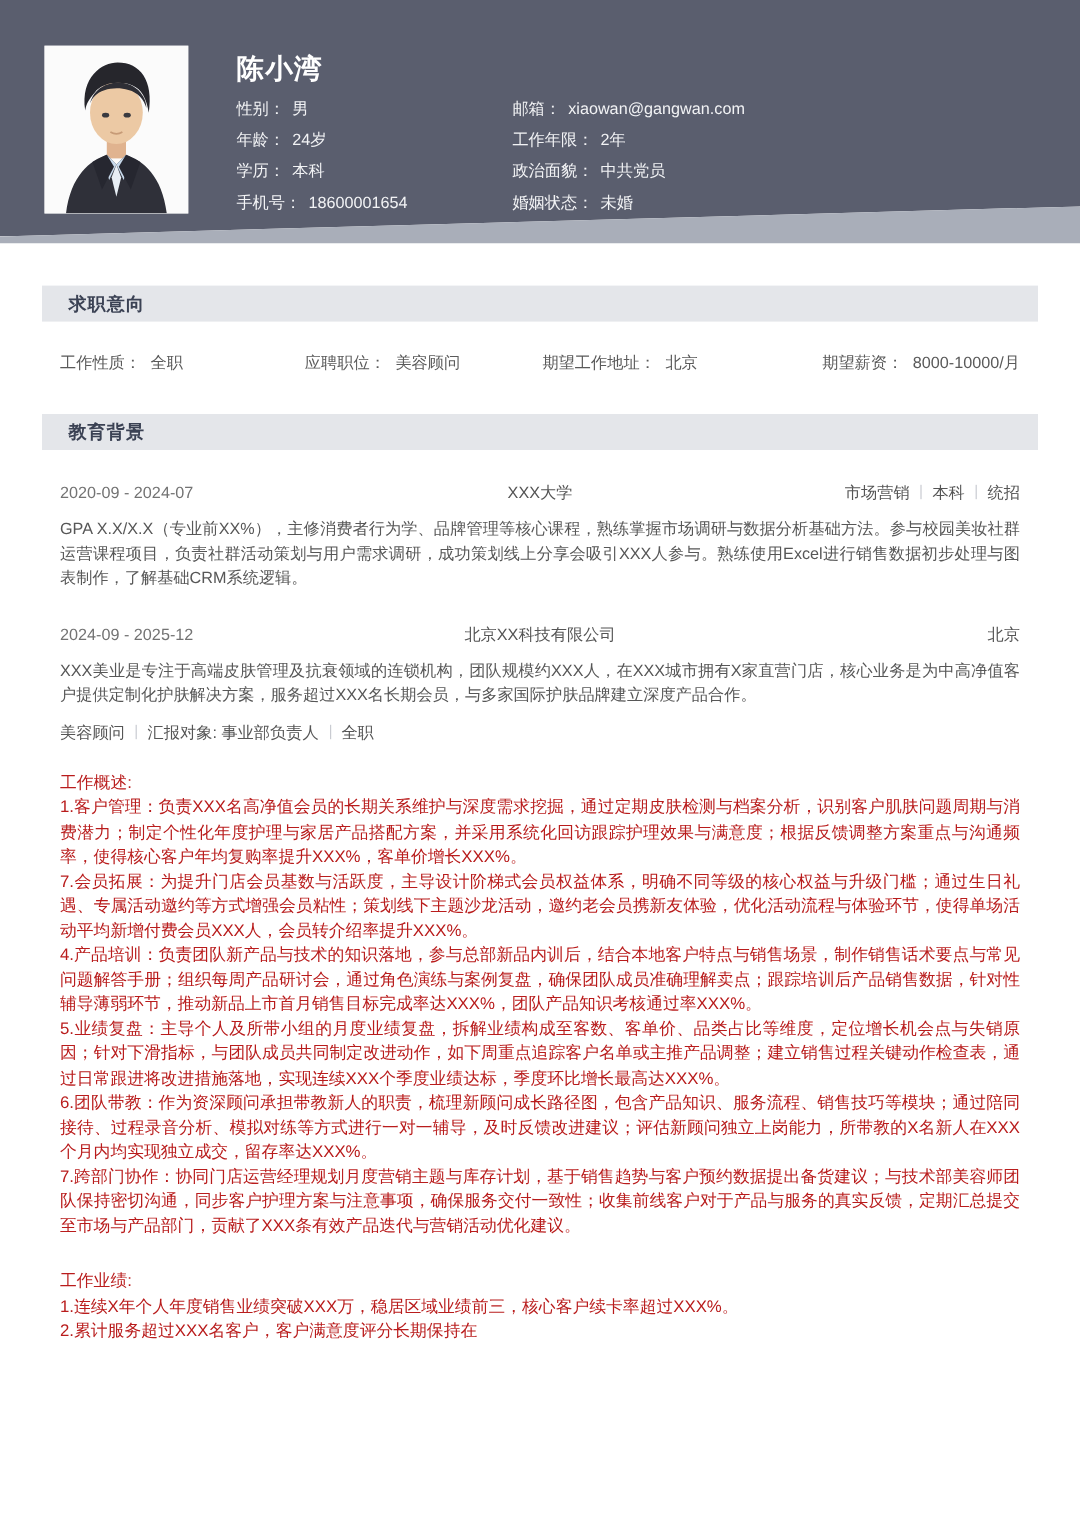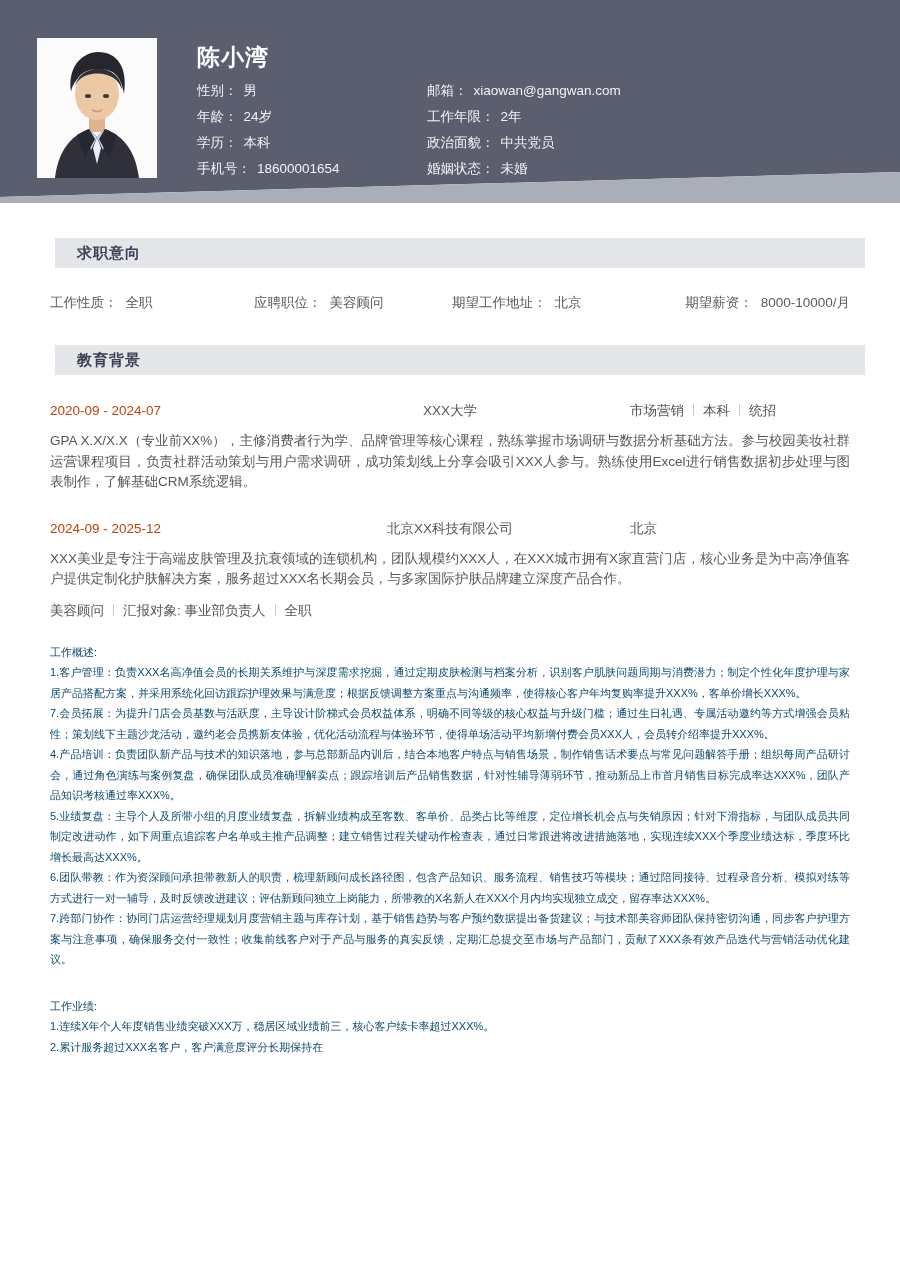--- a/index.html
+++ b/index.html
@@ -44,7 +44,7 @@
   .content { padding:0 35px; }
   .sec-bar {
     height:30px; background:#e4e6ea; border-radius:0;
-    display:flex; align-items:center; padding-left:22px;margin-left:20px;
+    display:flex; align-items:center; padding-left:22px;
   }
   .sec-bar .sec-title { font-size:15px; font-weight:bold; color:#3b4254; letter-spacing:1px; }
   .sec-intention { margin-top:28px; }

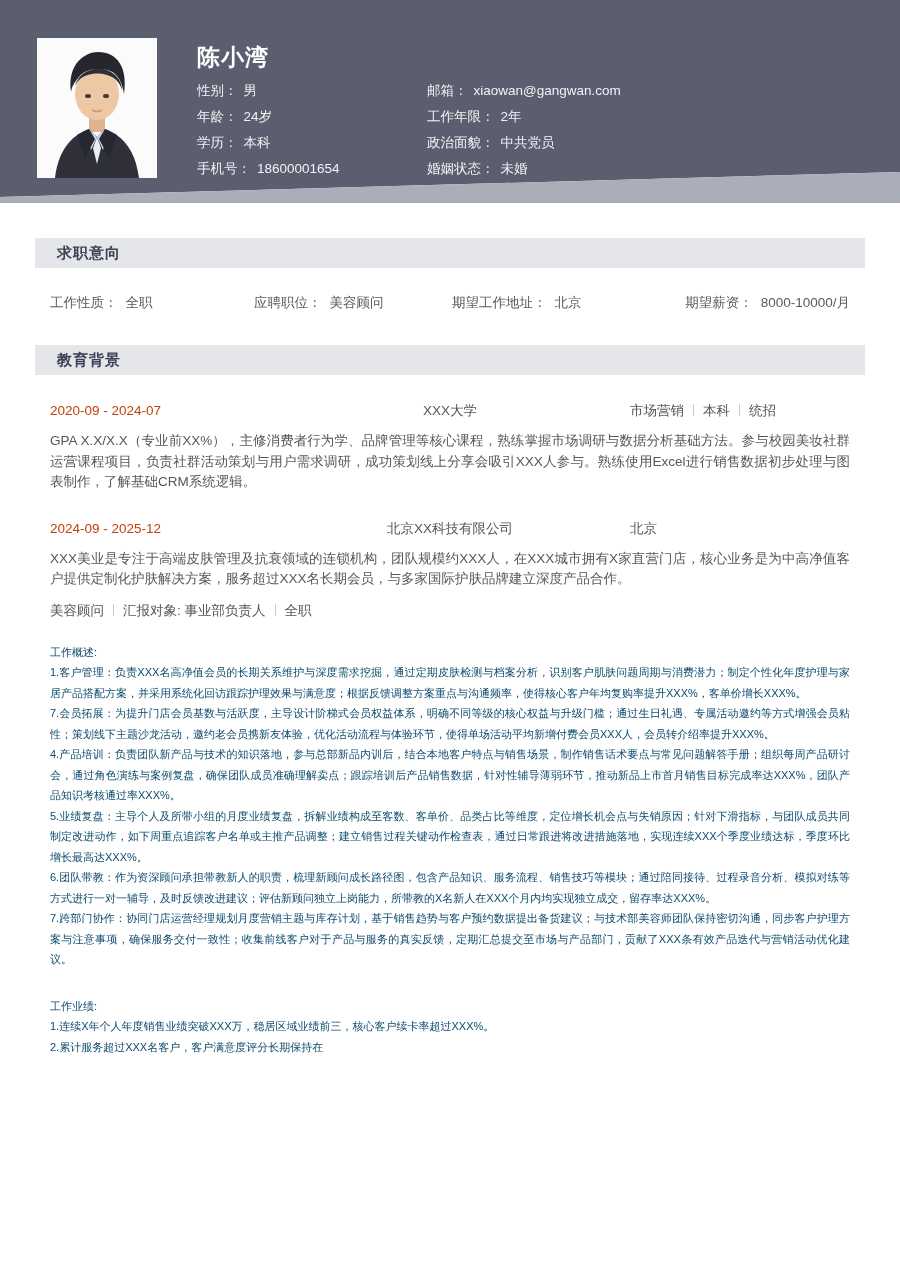--- a/index.html
+++ b/index.html
@@ -64,7 +64,7 @@
 
   
   .meta-row { display:flex; align-items:baseline; margin-top:27px; font-size:13.5px; color:#555; }
-  .meta-left { width:220px; color:#c2410c; }
+  .meta-left { width:220px; color:#737373; }
   .meta-center { flex:1; text-align:center; }
   .meta-right { width:220px; text-align:left; }
 

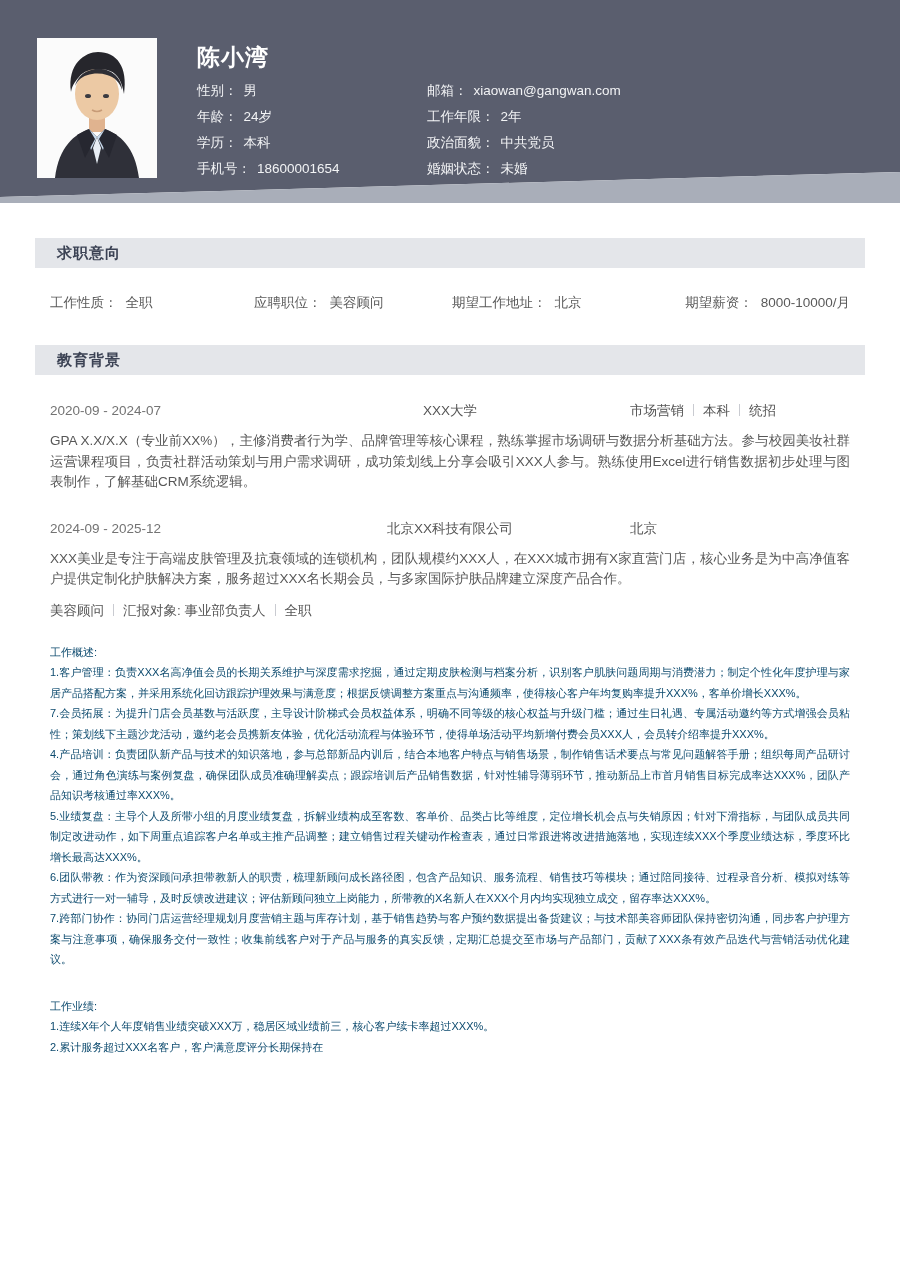--- a/index.html
+++ b/index.html
@@ -66,7 +66,7 @@
   .meta-row { display:flex; align-items:baseline; margin-top:27px; font-size:13.5px; color:#555; }
   .meta-left { width:220px; color:#737373; }
   .meta-center { flex:1; text-align:center; }
-  .meta-right { width:220px; text-align:left; }
+  .meta-right { width:220px; text-align:right; }
 
   .divider {
     display:inline-block; width:1px; height:12px; background:#c9cbd1;

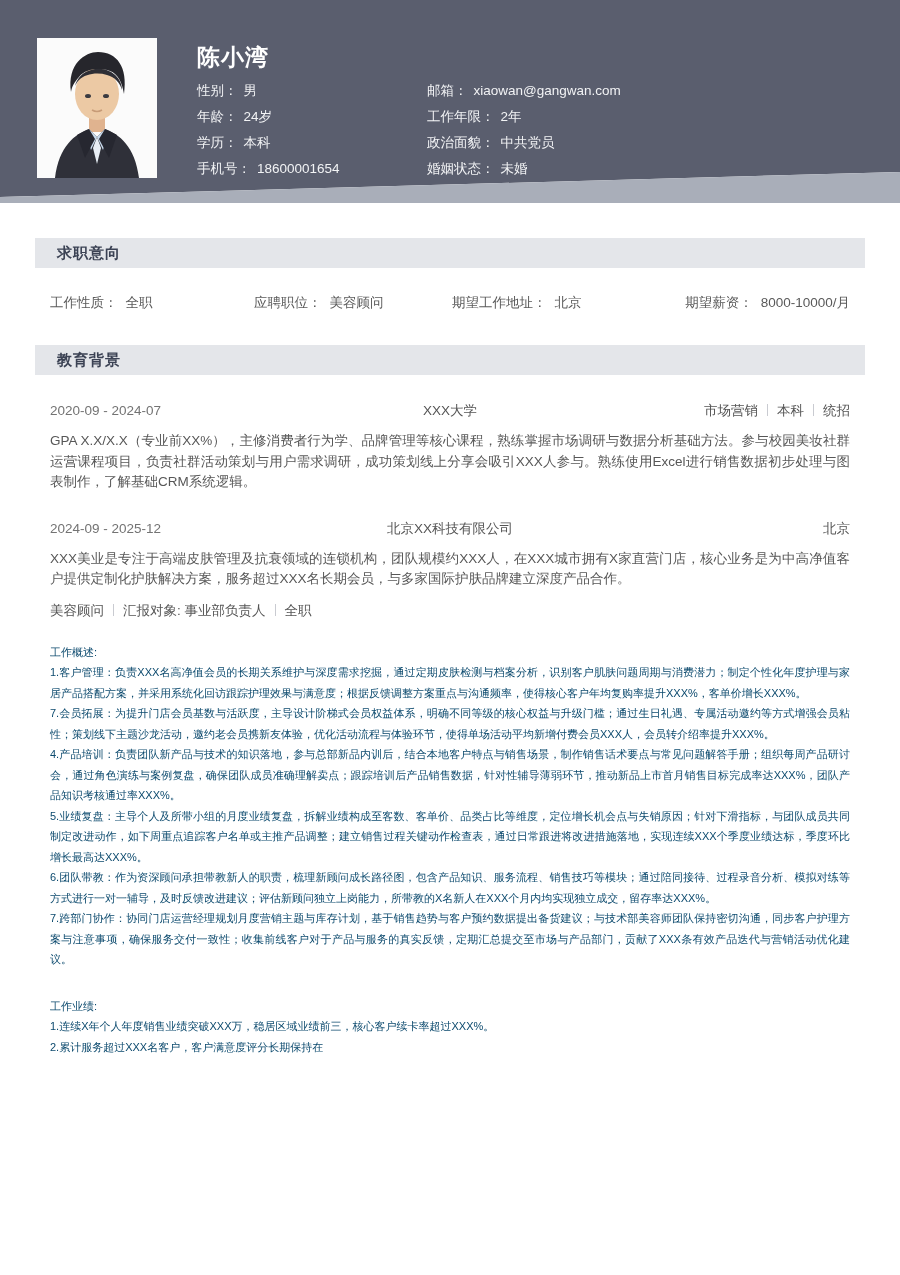--- a/index.html
+++ b/index.html
@@ -79,7 +79,7 @@
   }
   .tag-row { margin-top:10px; font-size:13.5px; color:#555; line-height:22px; }
 
-  .job-block { font-size:11px; color:#0c4a6e; line-height:20.5px; text-align:justify; }
+  .job-block { font-size:14px; color:#b91c1c; line-height:20.5px; text-align:justify; }
   .job-heading { margin-top:20px; }
   .ach-heading { margin-top:26px; }
 </style>

